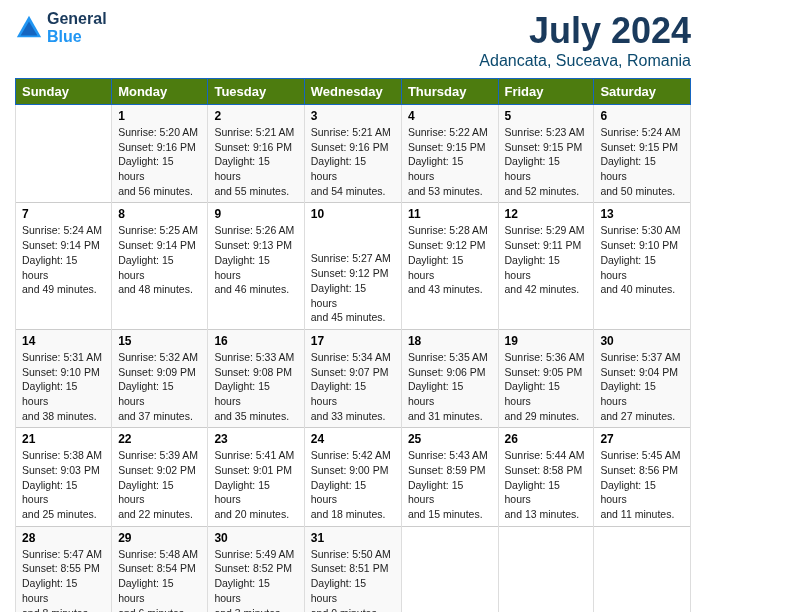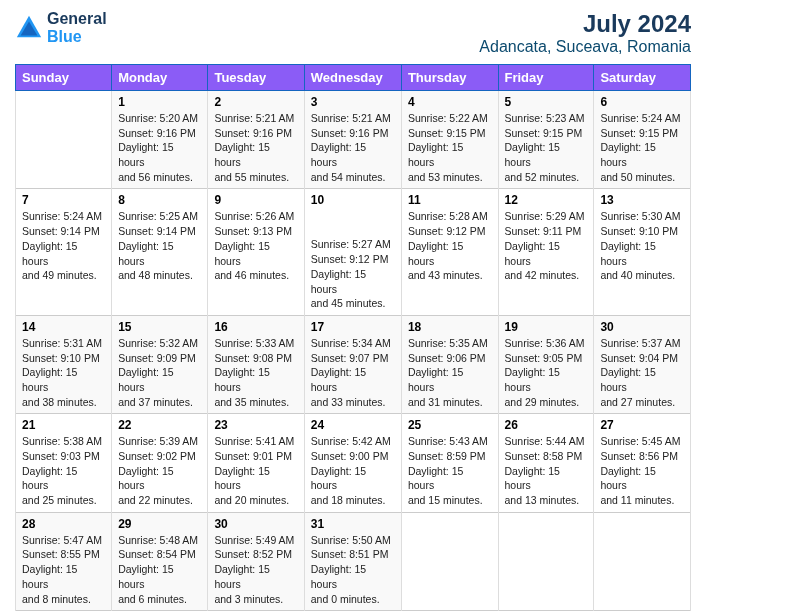--- a/index.html
+++ b/index.html
@@ -42,7 +42,7 @@
       text-align: right;
     }
     .main-title {
-      font-size: 24px;
+      font-size: 36px;
       font-weight: bold;
       color: #1a3a5c;
     }

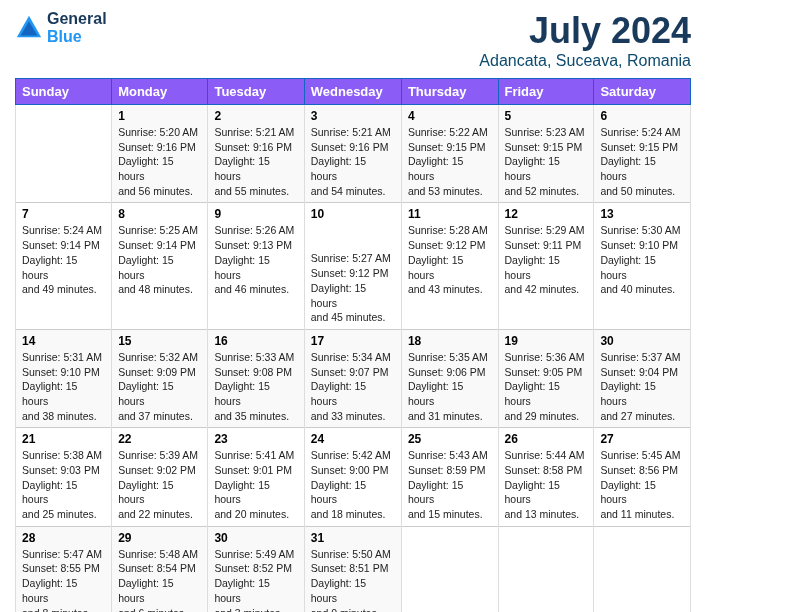--- a/index.html
+++ b/index.html
@@ -56,7 +56,7 @@
       font-size: 11px;
     }
     thead tr th {
-      background-color: #8b5cf6;
+      background-color: #4d7c0f;
       color: #fff;
       padding: 5px 6px;
       text-align: left;

